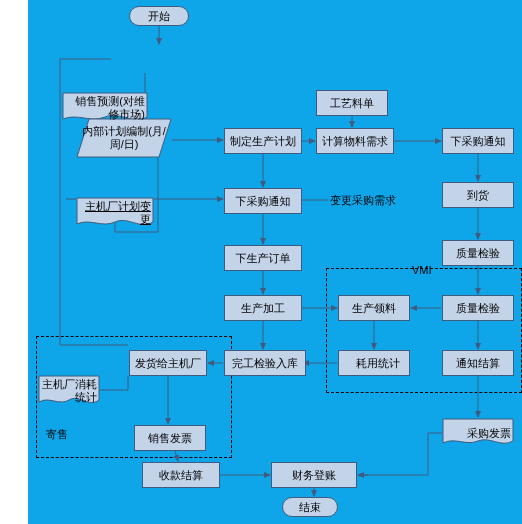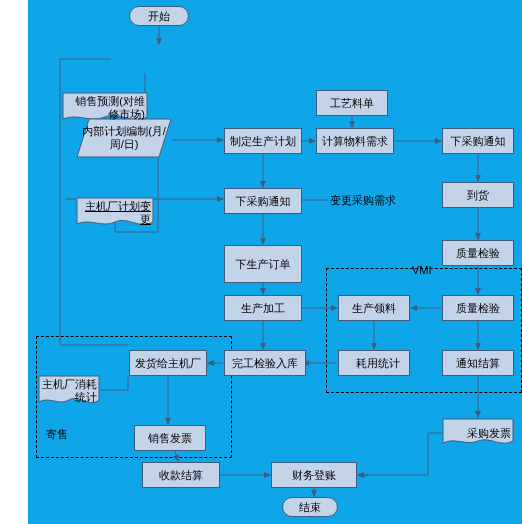--- a/index.html
+++ b/index.html
@@ -208,7 +208,7 @@
     <span>下采购通知</span>
   </div>
 
-  <div class="node" style="left:196px; top:245px; width:78px; height:38px;justify-content:center;">
+  <div class="node" style="left:196px; top:245px; width:78px; height:26px;justify-content:center;">
     <span>下生产订单</span>
   </div>
 

